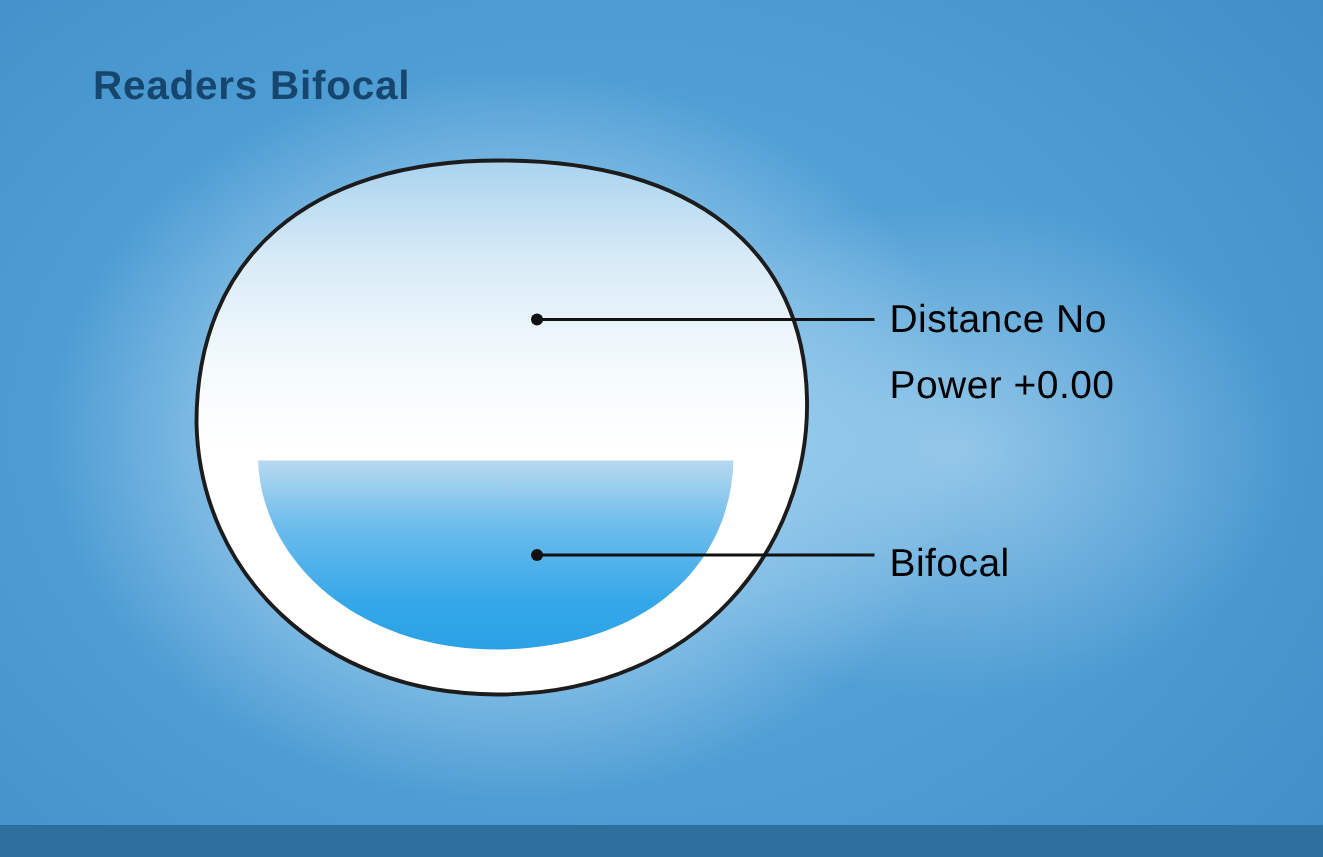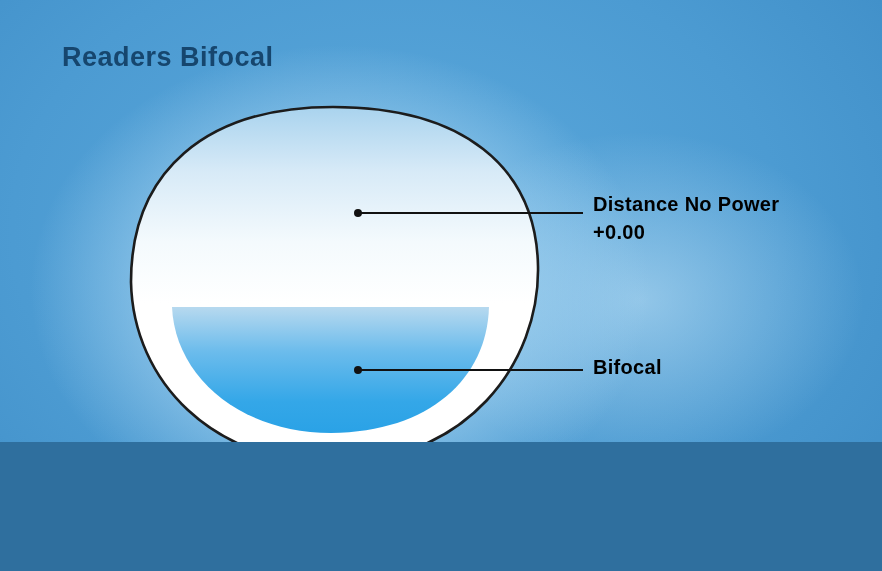--- a/index.html
+++ b/index.html
@@ -11,7 +11,7 @@
   .stage {
     position: relative;
     width: 882px;
-    height: 442px;
+    height: 550px;
     overflow: hidden;
     background:
       radial-gradient(ellipse 430px 340px at 340px 290px, rgba(235,246,253,0.95) 0%, rgba(170,214,242,0.55) 45%, rgba(110,175,222,0.0) 72%),

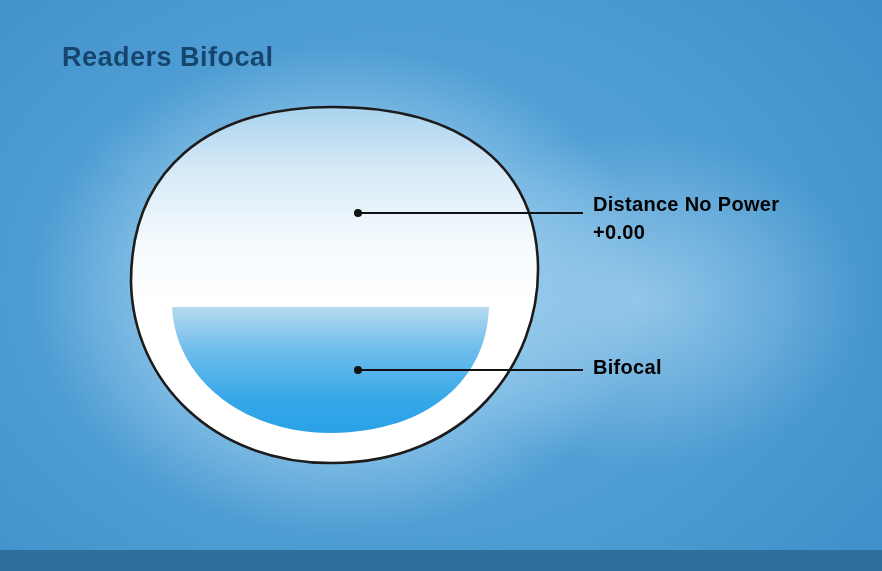--- a/index.html
+++ b/index.html
@@ -39,9 +39,9 @@
   .label {
     position: absolute;
     color: #000000;
-    font-size: 20px;
-    font-weight: 700;
-    line-height: 28px;
+    font-size: 26px;
+    font-weight: 400;
+    line-height: 44px;
     letter-spacing: 0.3px;
   }
   .label.distance {

